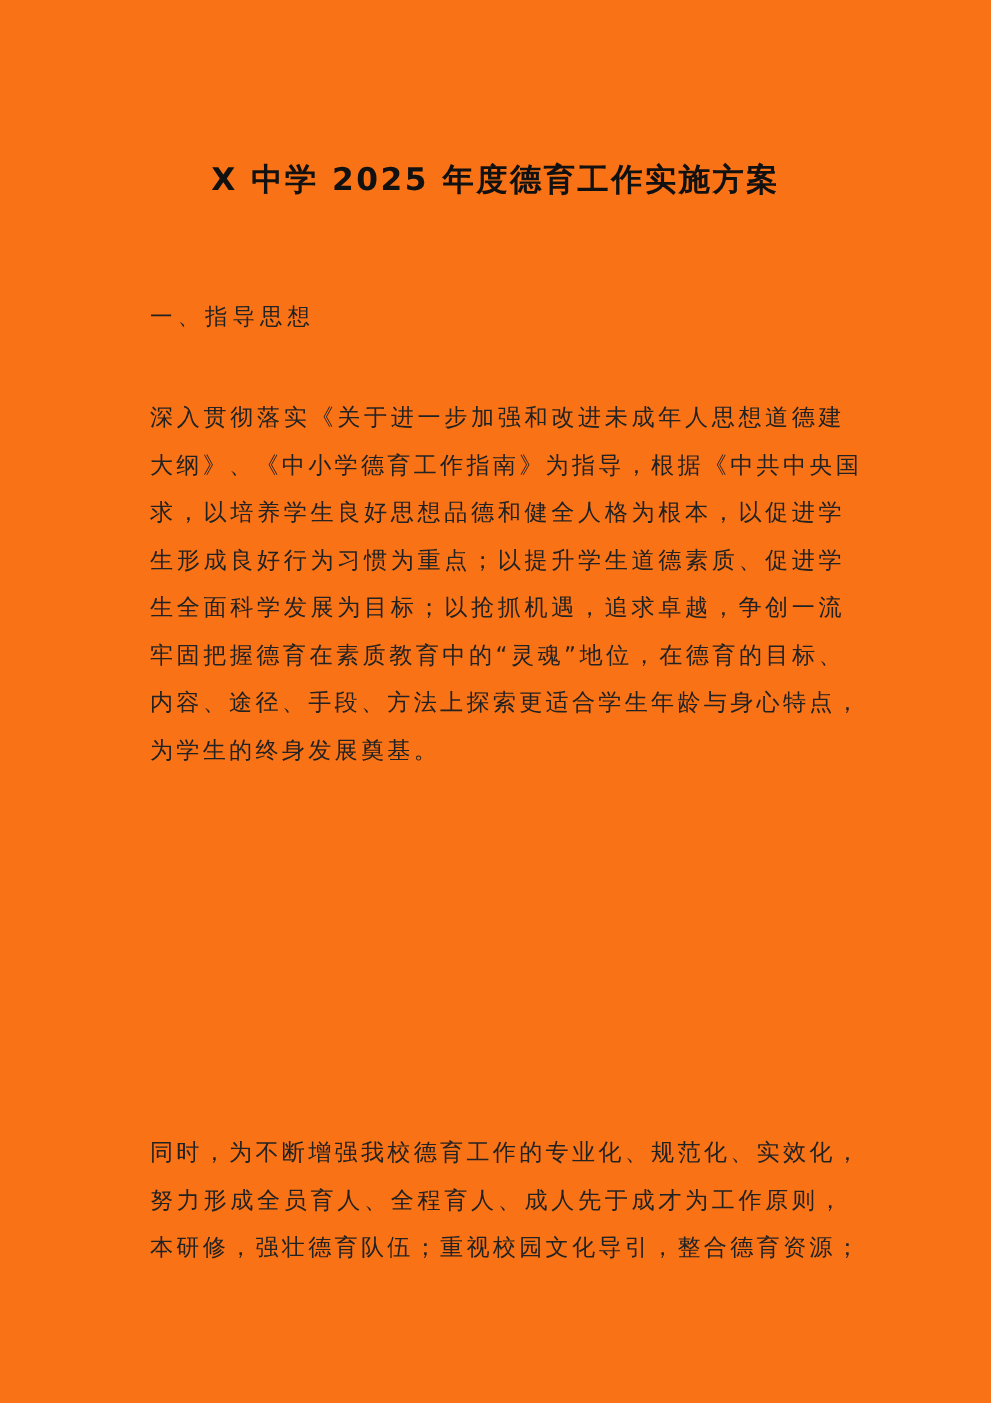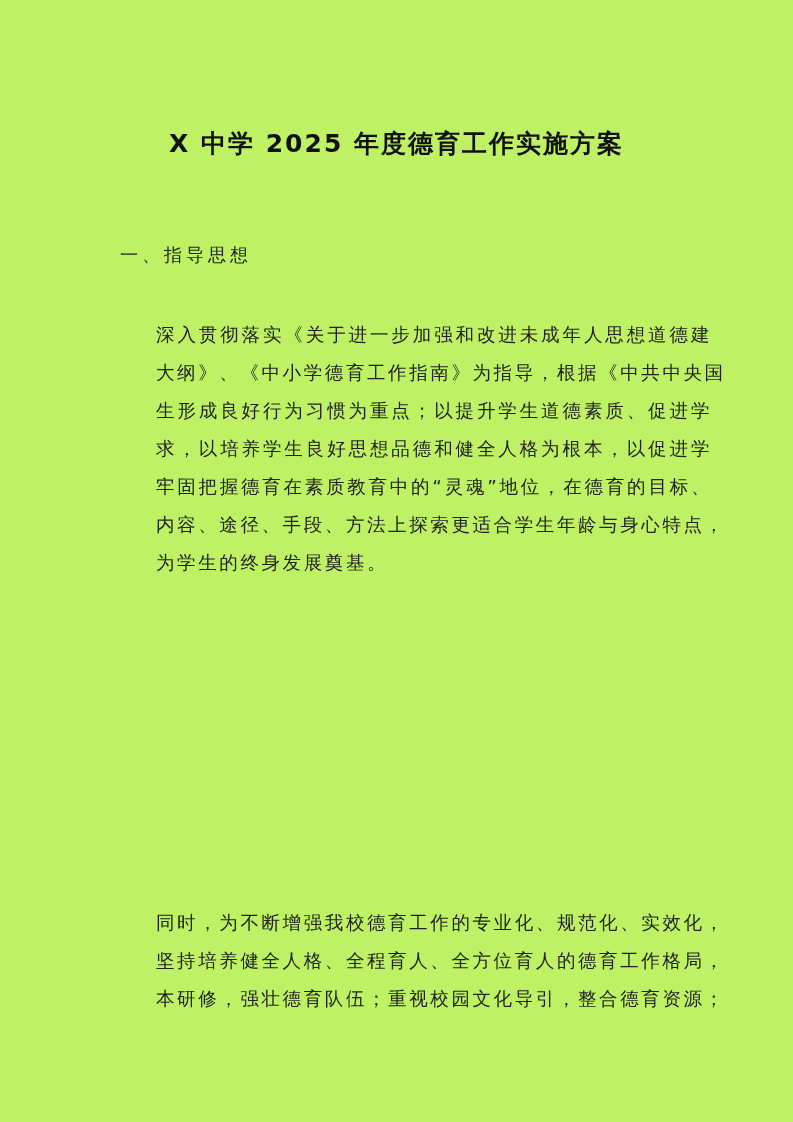--- a/index.html
+++ b/index.html
@@ -20,7 +20,7 @@
       left: 0; top: 0;
       width: 793px;
       height: 1122px;
-      background: #bef264;
+      background: #f97316;
     }
     .title {
       position: absolute;

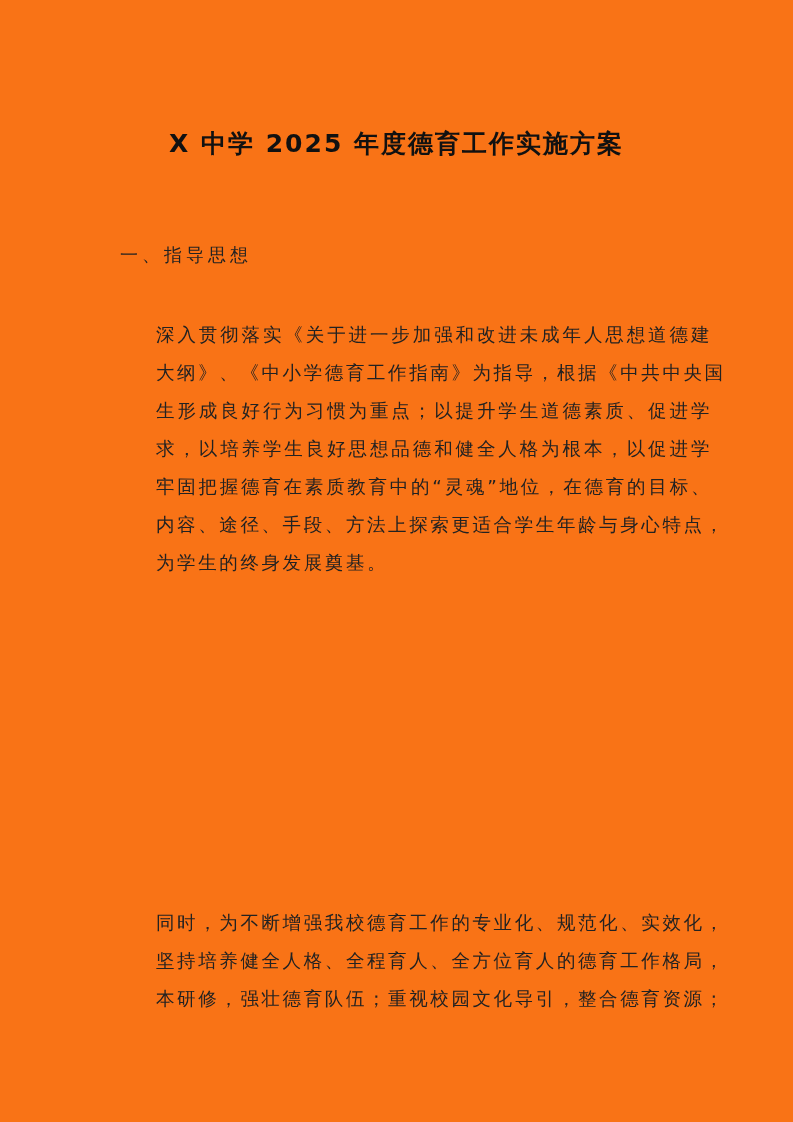--- a/index.html
+++ b/index.html
@@ -42,6 +42,7 @@
       letter-spacing: 4px;
       color: #222222;
       line-height: 30px;
+      font-family: Liberation Mono, monospace;
     }
     .para {
       position: absolute;

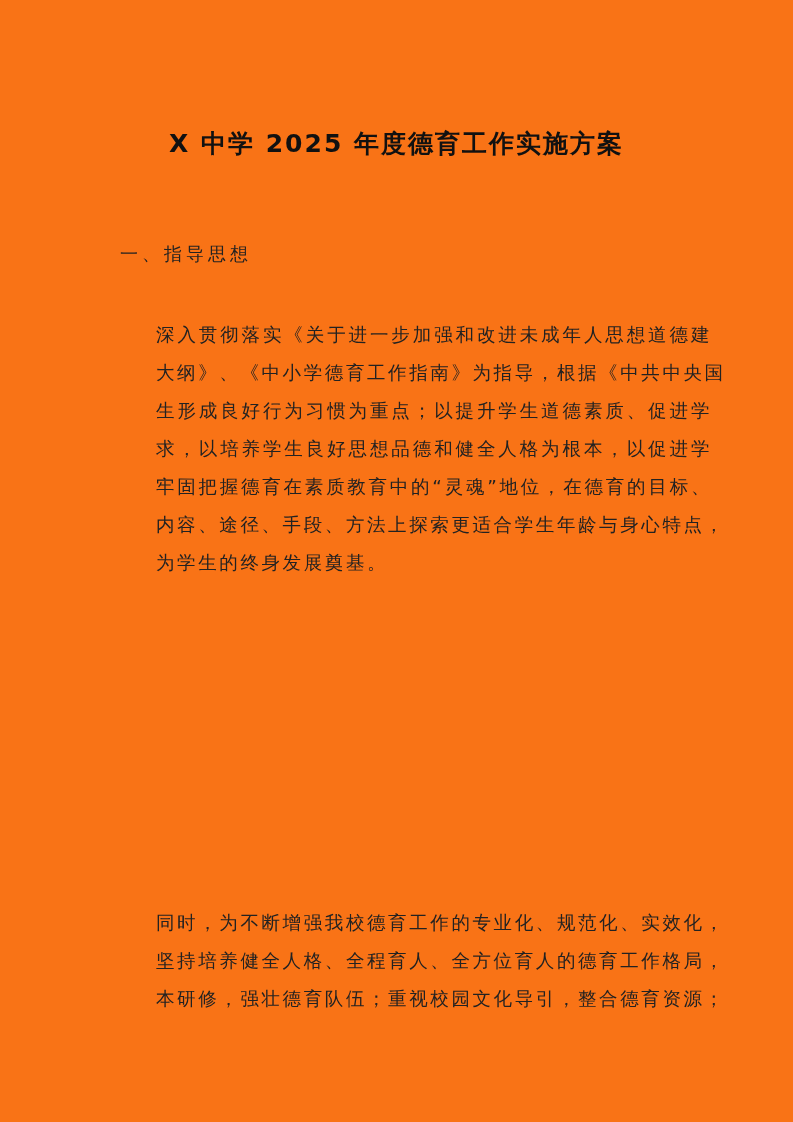--- a/index.html
+++ b/index.html
@@ -48,7 +48,6 @@
       position: absolute;
       left: 120px;
       width: 560px;
-      margin-left: 36px;
     }
     .line {
       display: block;

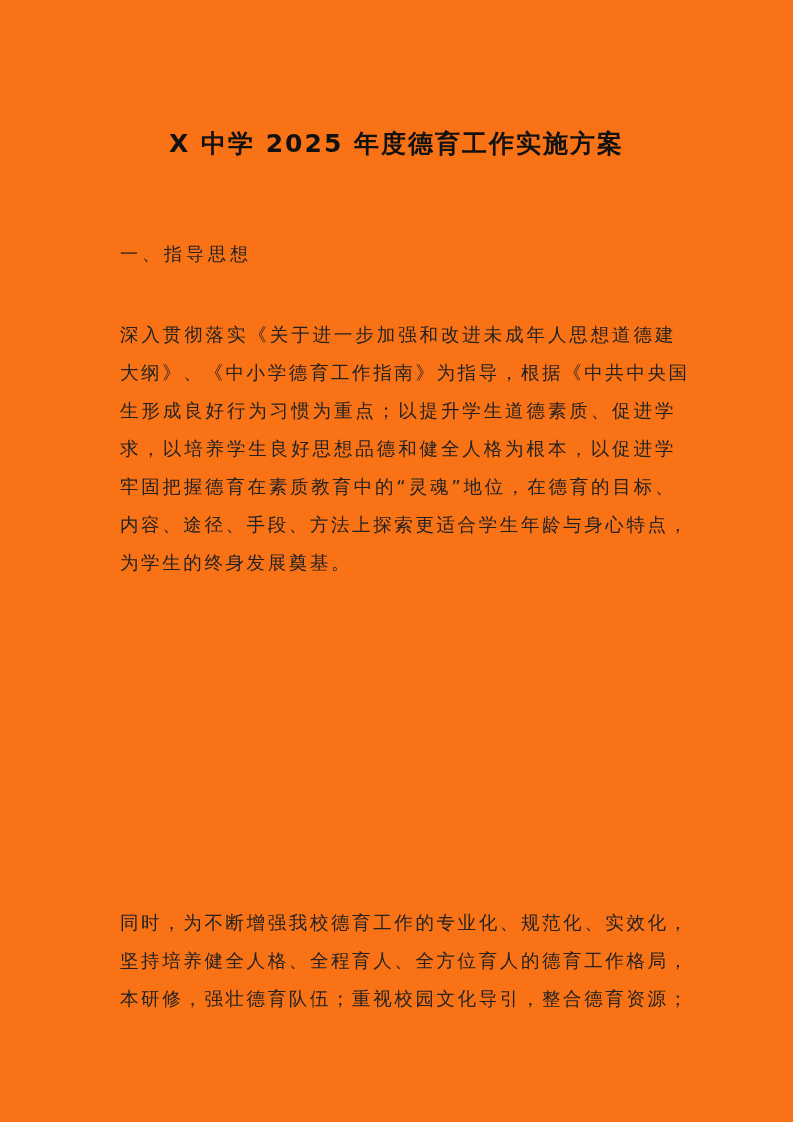--- a/index.html
+++ b/index.html
@@ -79,8 +79,8 @@
   <div class="para" id="para1">
     <span class="line">深入贯彻落实《关于进一步加强和改进未成年人思想道德建</span>
     <span class="line">大纲》、《中小学德育工作指南》为指导，根据《中共中央国</span>
+    <span class="line">求，以培养学生良好思想品德和健全人格为根本，以促进学</span>
     <span class="line">生形成良好行为习惯为重点；以提升学生道德素质、促进学</span>
-    <span class="line">求，以培养学生良好思想品德和健全人格为根本，以促进学</span>
     <span class="line">牢固把握德育在素质教育中的“灵魂”地位，在德育的目标、</span>
     <span class="line">内容、途径、手段、方法上探索更适合学生年龄与身心特点，</span>
     <span class="line last">为学生的终身发展奠基。</span>

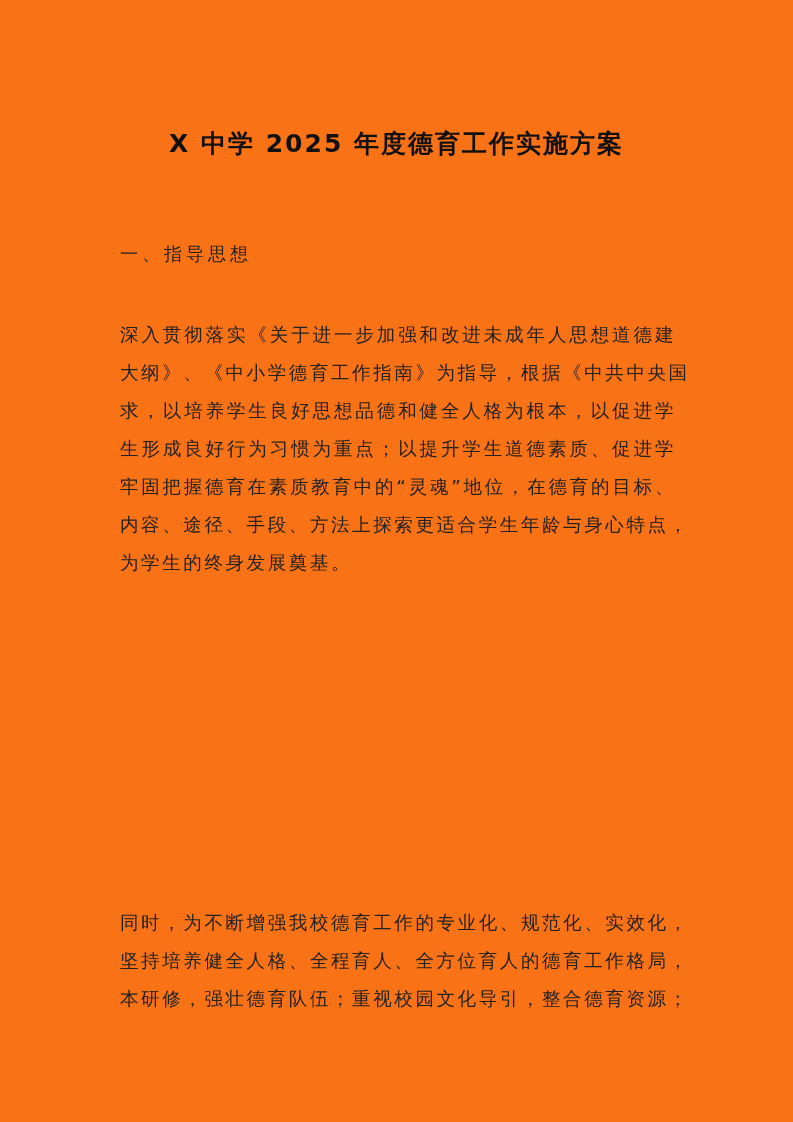--- a/index.html
+++ b/index.html
@@ -81,6 +81,7 @@
     <span class="line">大纲》、《中小学德育工作指南》为指导，根据《中共中央国</span>
     <span class="line">求，以培养学生良好思想品德和健全人格为根本，以促进学</span>
     <span class="line">生形成良好行为习惯为重点；以提升学生道德素质、促进学</span>
+    <span class="line">生全面科学发展为目标；以抢抓机遇，追求卓越，争创一流</span>
     <span class="line">牢固把握德育在素质教育中的“灵魂”地位，在德育的目标、</span>
     <span class="line">内容、途径、手段、方法上探索更适合学生年龄与身心特点，</span>
     <span class="line last">为学生的终身发展奠基。</span>

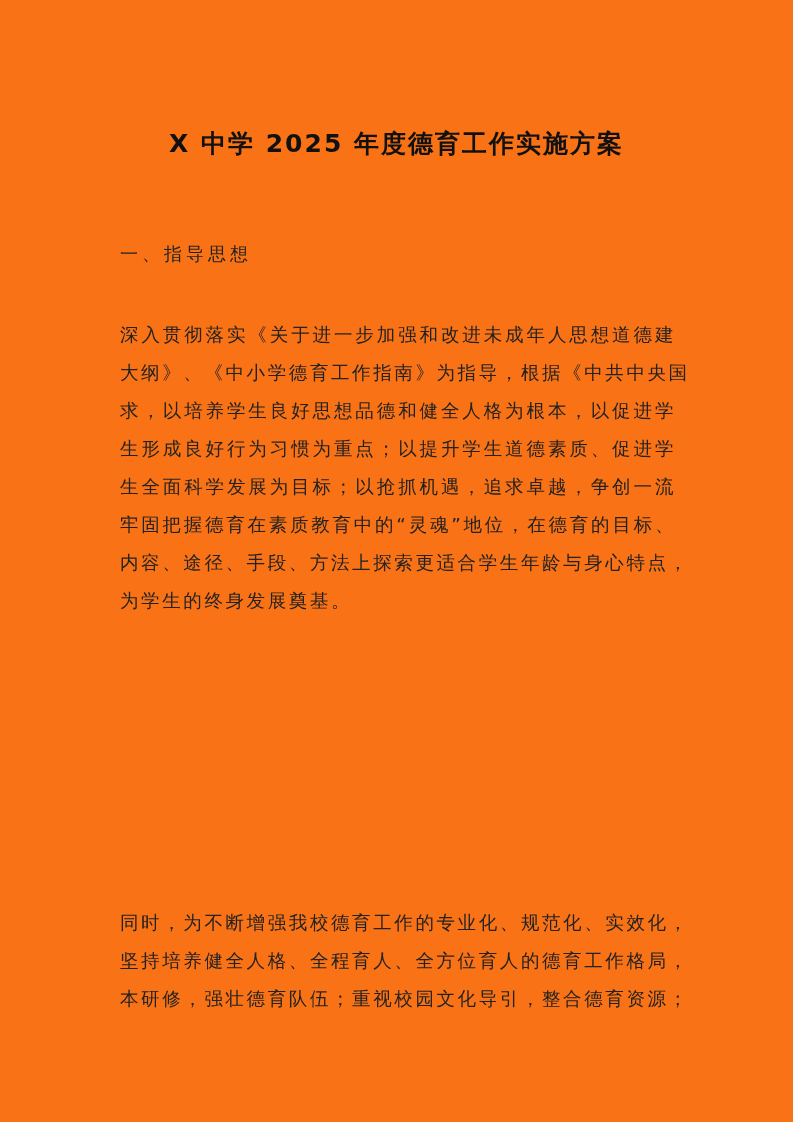--- a/index.html
+++ b/index.html
@@ -89,7 +89,7 @@
 
   <div class="para" id="para2">
     <span class="line">同时，为不断增强我校德育工作的专业化、规范化、实效化，</span>
-    <span class="line">坚持培养健全人格、全程育人、全方位育人的德育工作格局，</span>
+    <span class="line">努力形成全员育人、全程育人、成人先于成才为工作原则，</span>
     <span class="line">本研修，强壮德育队伍；重视校园文化导引，整合德育资源；</span>
   </div>
 

